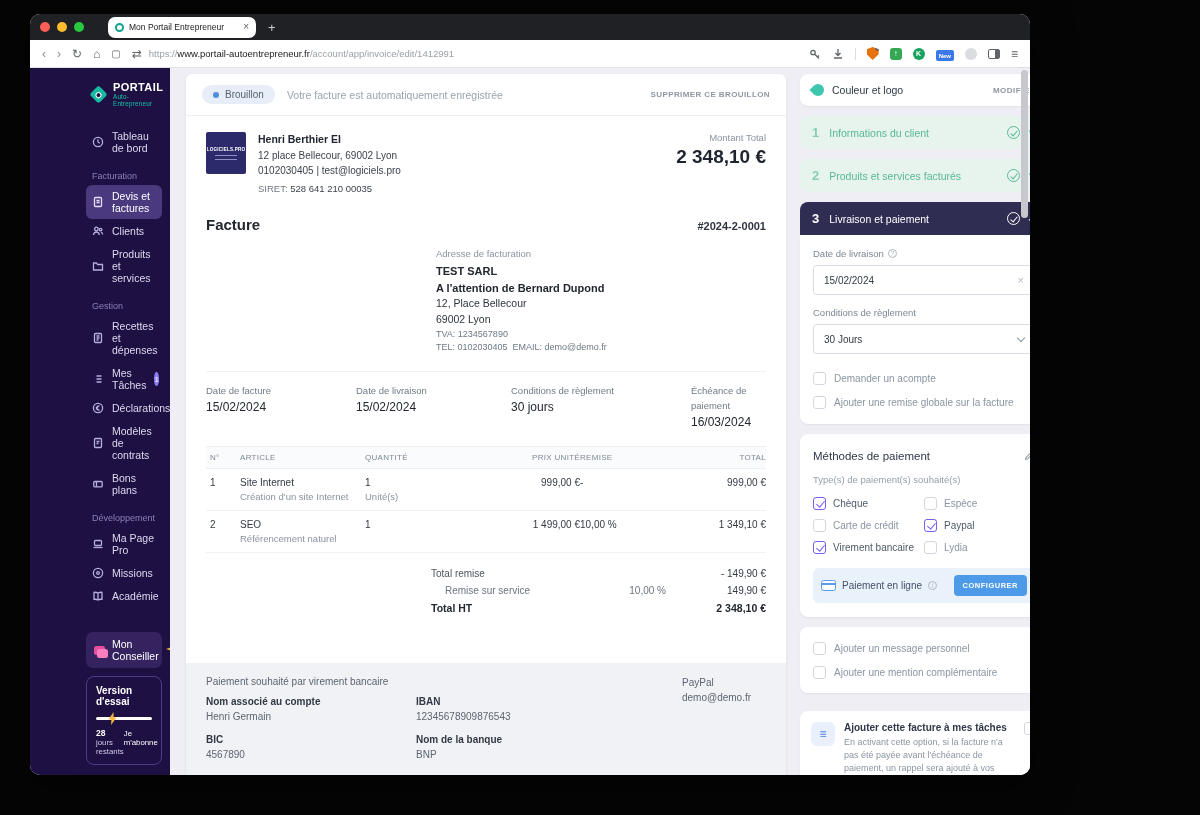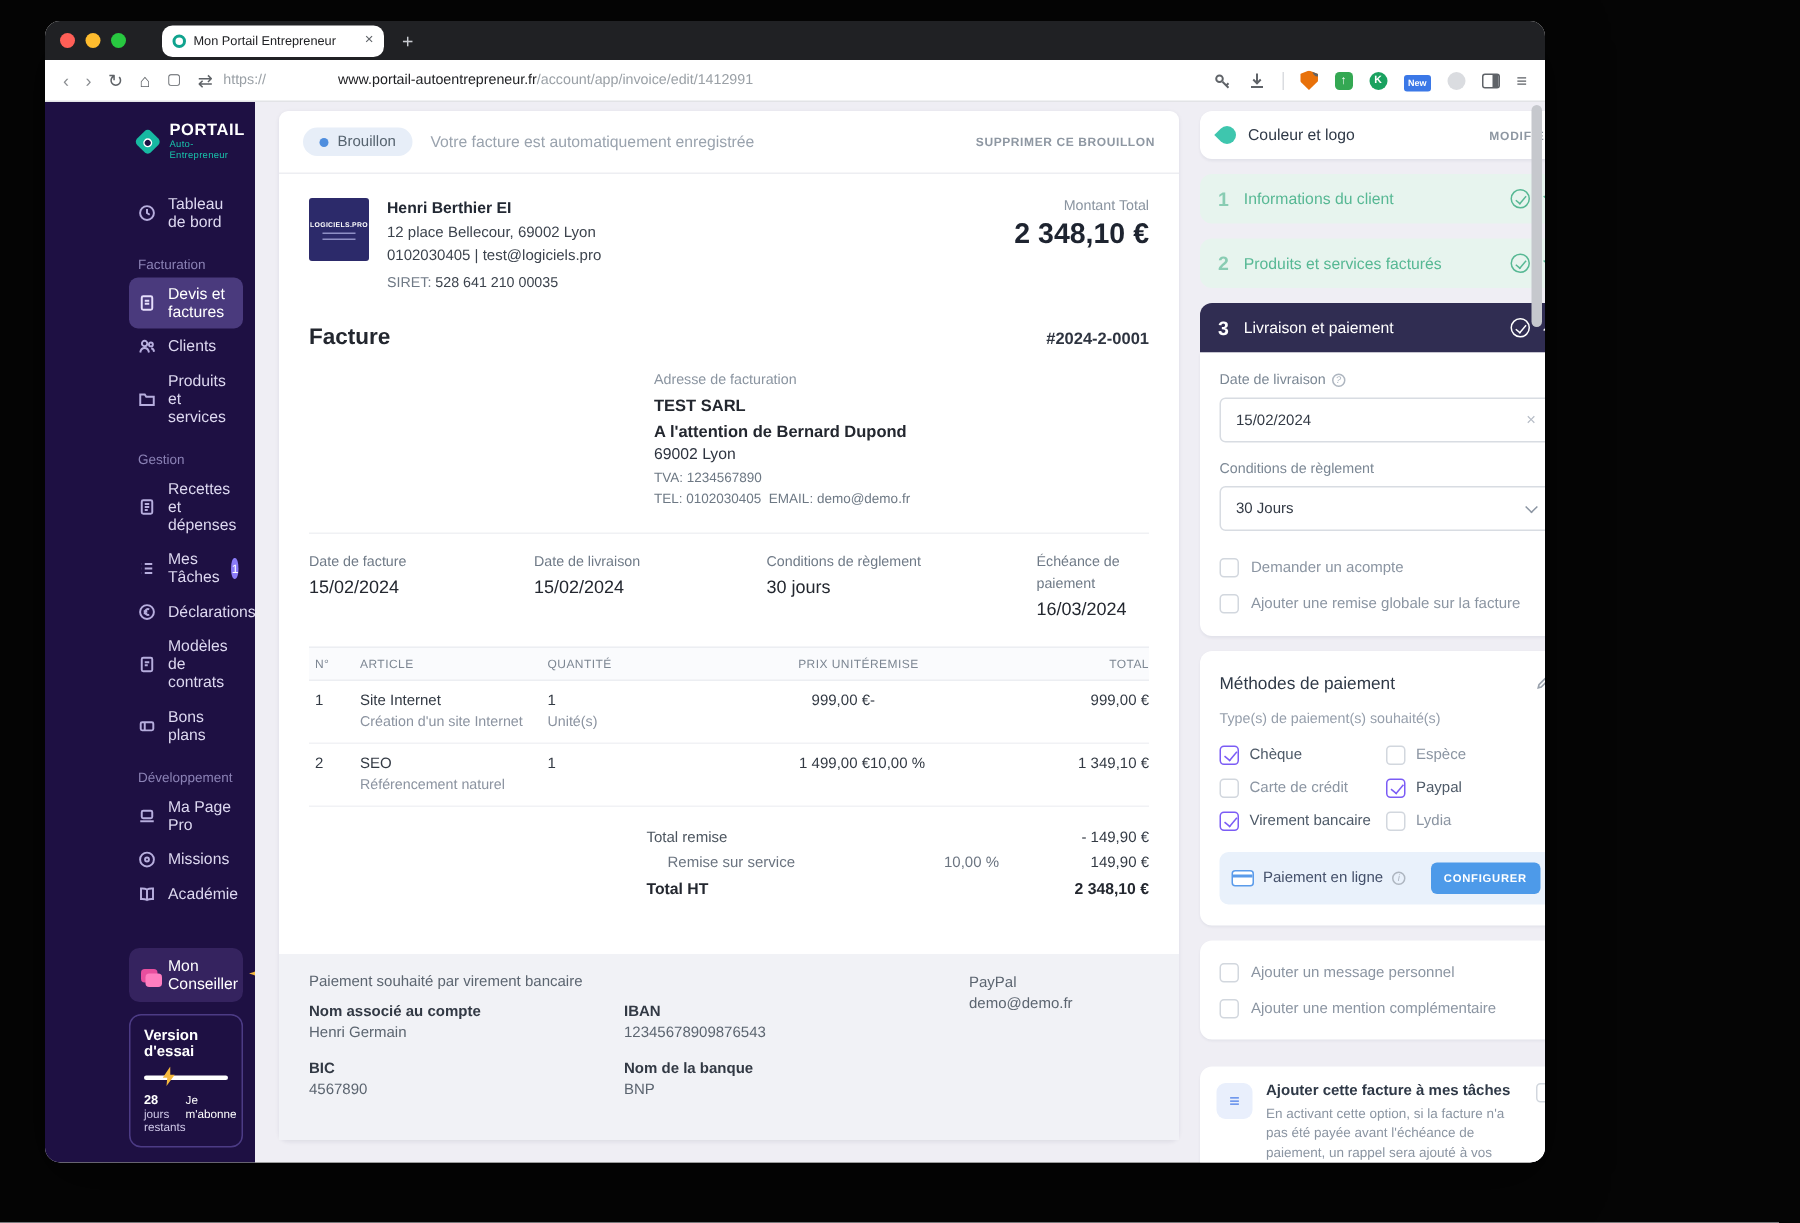--- a/index.html
+++ b/index.html
@@ -24,7 +24,7 @@
   .nav-ic { color:#8a8d91; font-size:12px; line-height:1; }
   .nav-ic.dark{ color:#5f6368; }
   .url-wrap { flex:1; display:flex; align-items:center; gap:7px; font-size:9.5px; overflow:hidden; white-space:nowrap; }
-  .url-dim { color:#9aa0a6; } .url-host { color:#202124;margin-left:48px; }
+  .url-dim { color:#9aa0a6; } .url-host { color:#202124; }
   .ric { display:inline-flex; align-items:center; justify-content:center; flex:none; }
   .sep { width:1px; height:12px; background:#dadce0; }
   .shield { width:12px; height:13px; background:#e8710a; clip-path:polygon(50% 0,100% 18%,100% 55%,50% 100%,0 55%,0 18%); position:relative; }

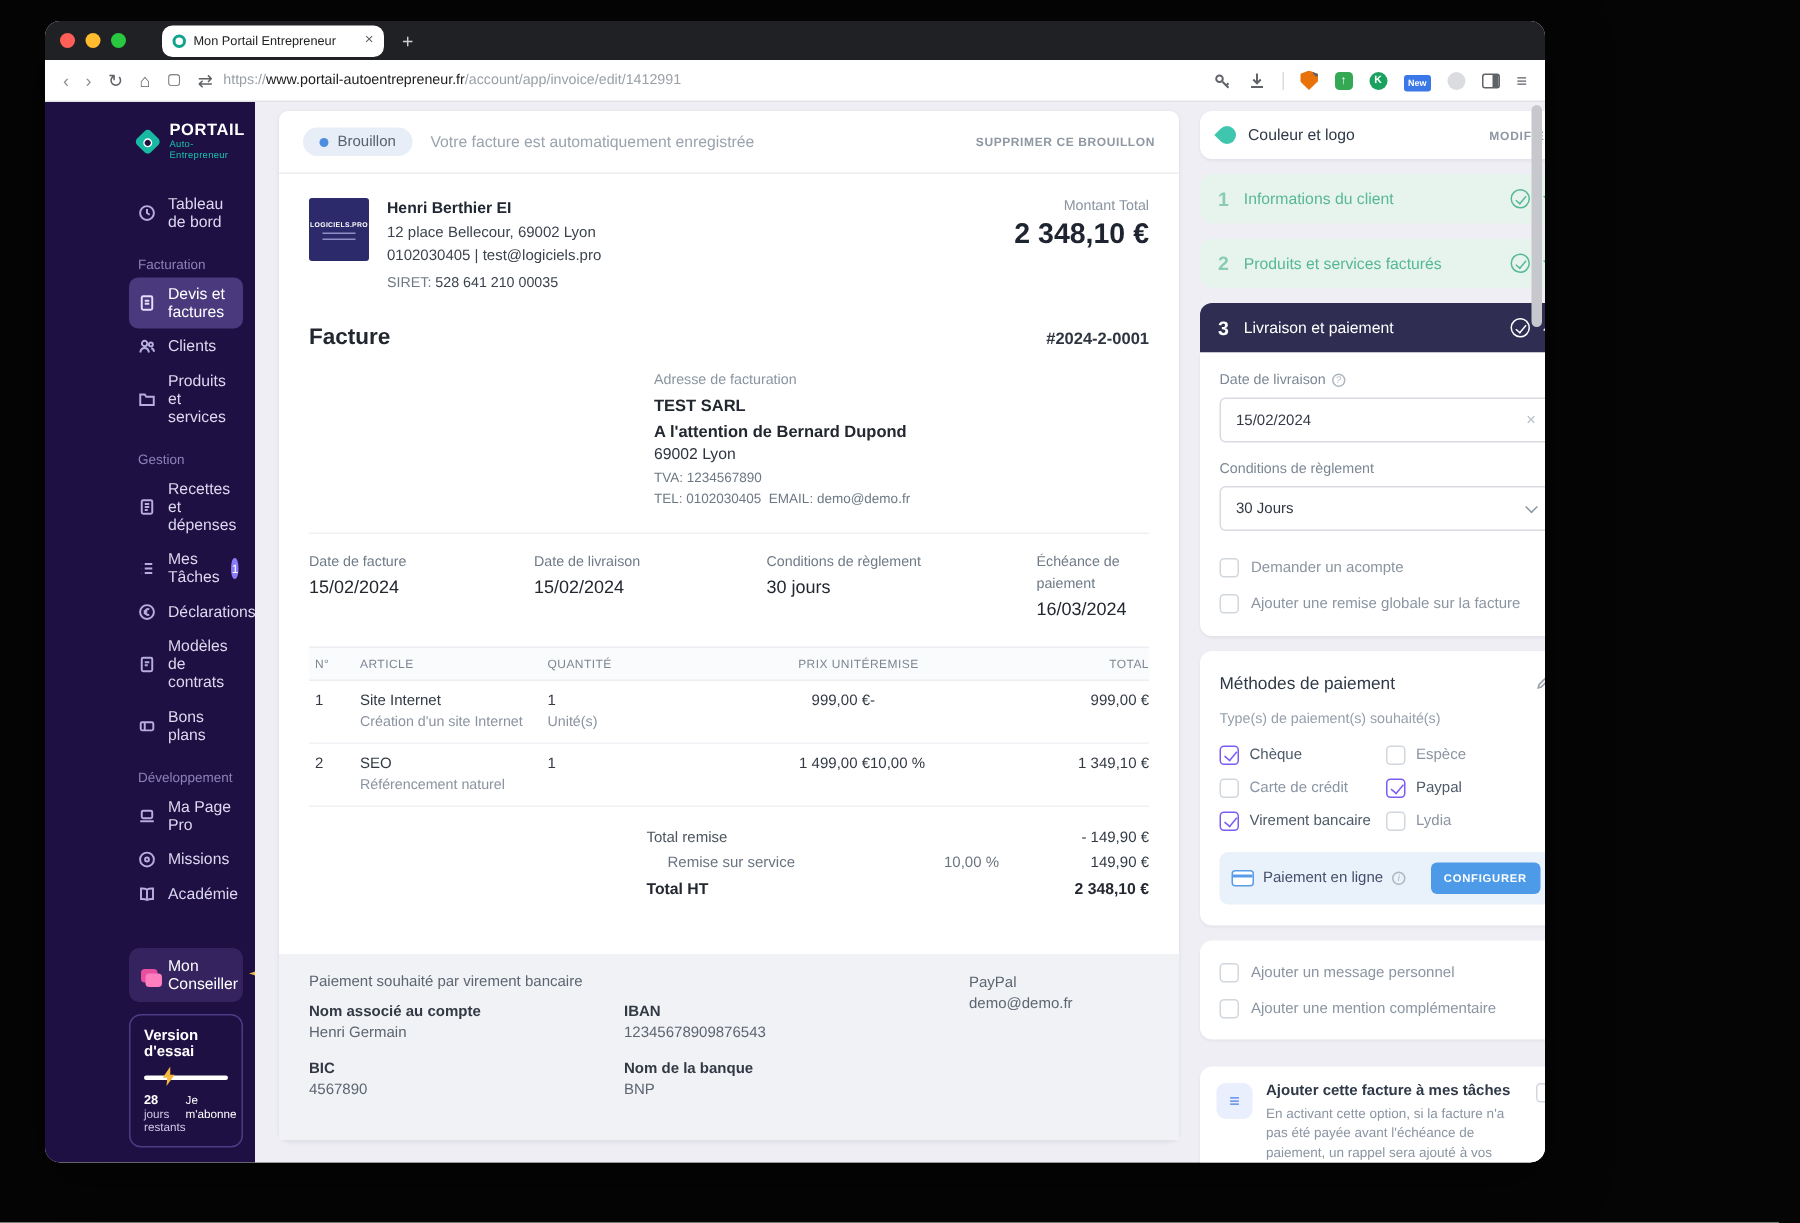--- a/index.html
+++ b/index.html
@@ -438,6 +438,7 @@
             <div class="blabel">Adresse de facturation</div>
             <div class="b-bold">TEST SARL</div>
             <div class="b-bold">A l'attention de Bernard Dupond</div>
+            <div class="b-reg">12, Place Bellecour</div>
             <div class="b-reg">69002 Lyon</div>
             <div class="b-small">TVA: 1234567890</div>
             <div class="b-small"><span>TEL: 0102030405</span>&nbsp;&nbsp;<span>EMAIL: demo@demo.fr</span></div>

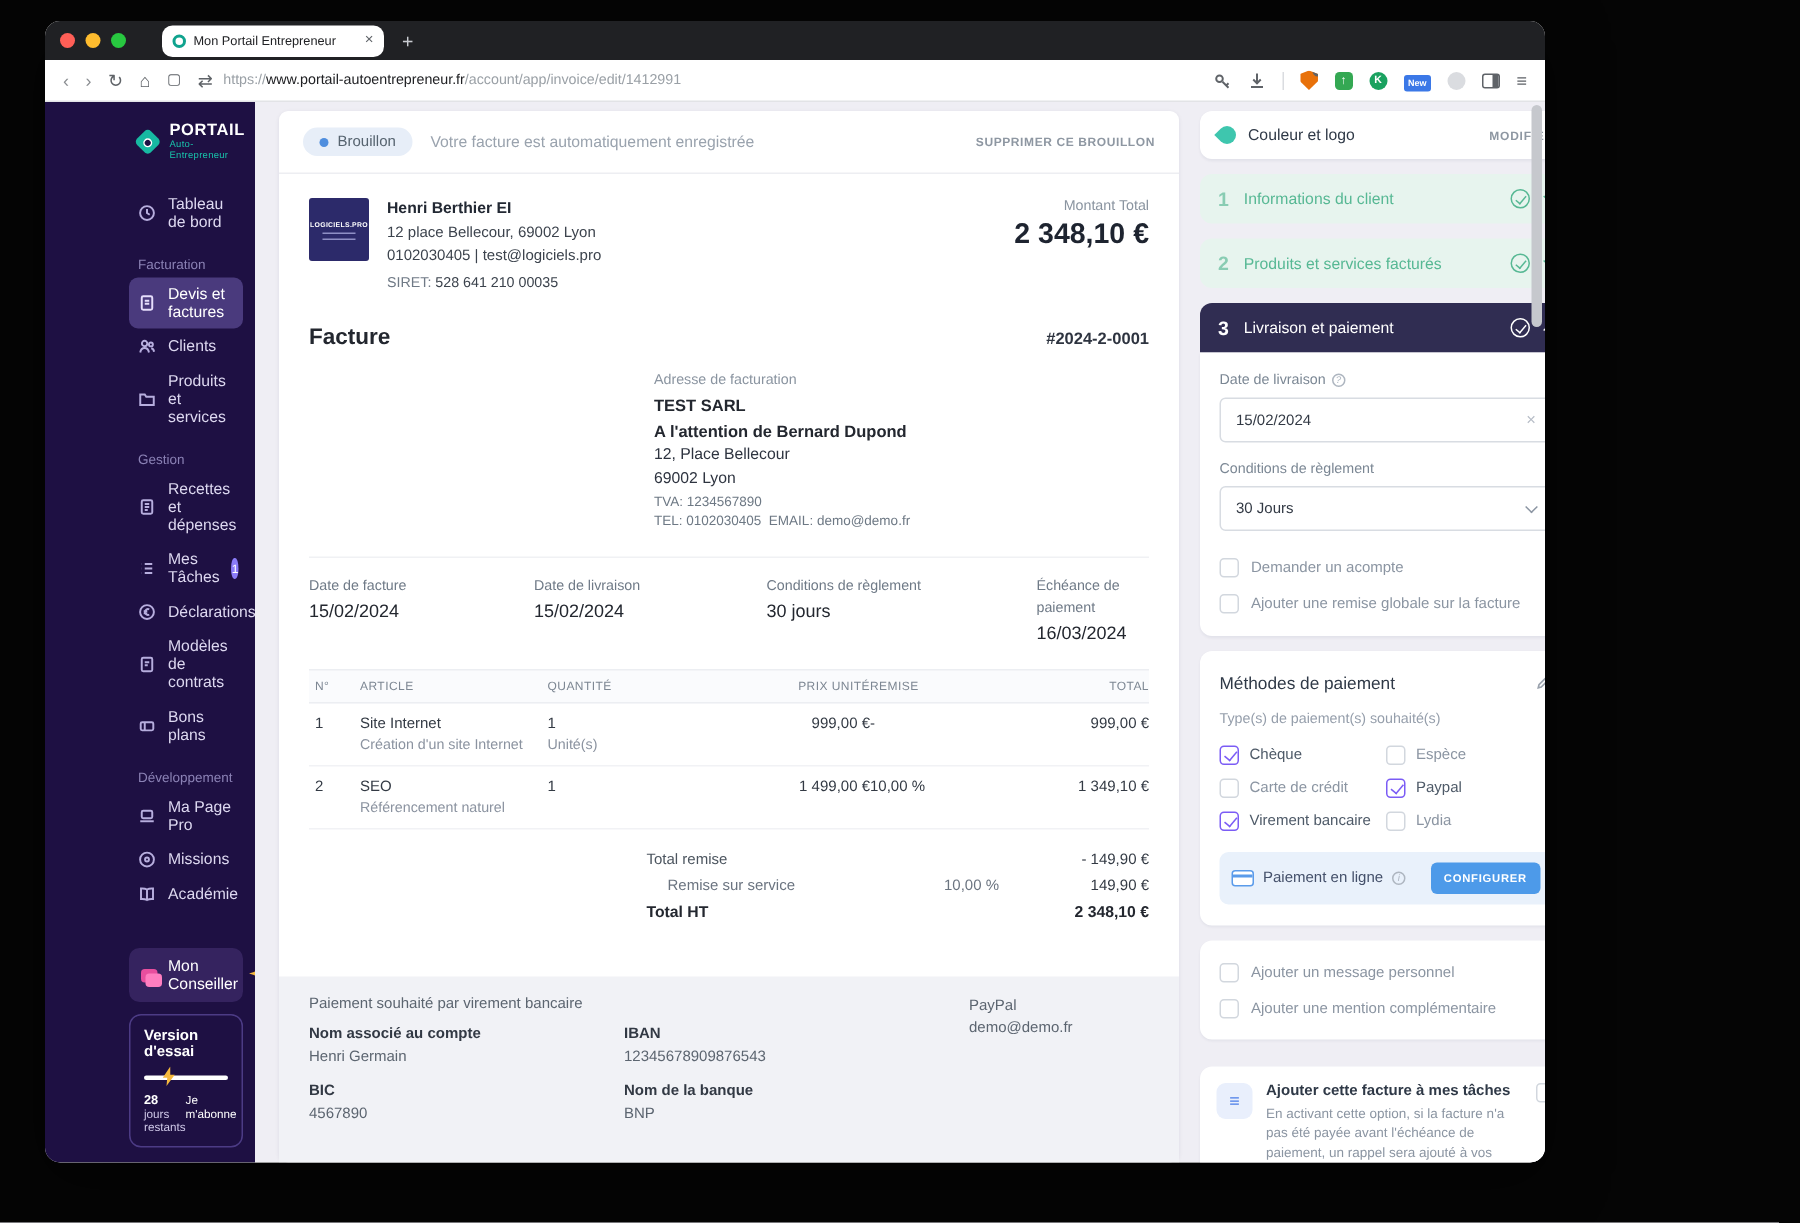--- a/index.html
+++ b/index.html
@@ -122,7 +122,7 @@
   .t-val { width:100px; text-align:right; color:#333a44; }
   .t-line.bold .t-label, .t-line.bold .t-val { font-weight:bold; color:#23272f; font-size:10.5px; }
 
-  .pay-block { background:#f1f2f6; margin-top:20px; padding:13px 20px 16px; display:flex; }
+  .pay-block { background:#f1f2f6; margin-top:32px; padding:13px 20px 16px; display:flex;gap:36px; }
   .pay-left { width:440px; }
   .pay-intro { font-size:10px; color:#5c6570; margin-bottom:8px; }
   .pay-cols { display:flex; }

